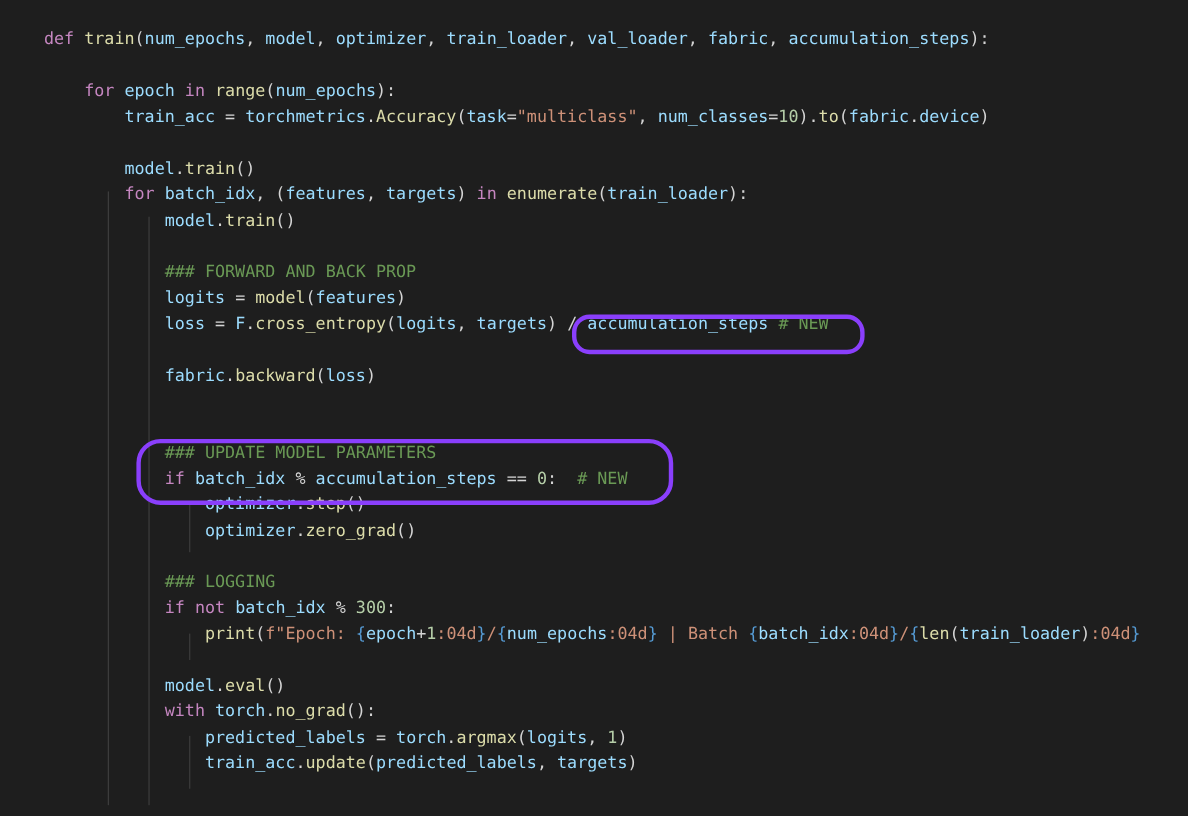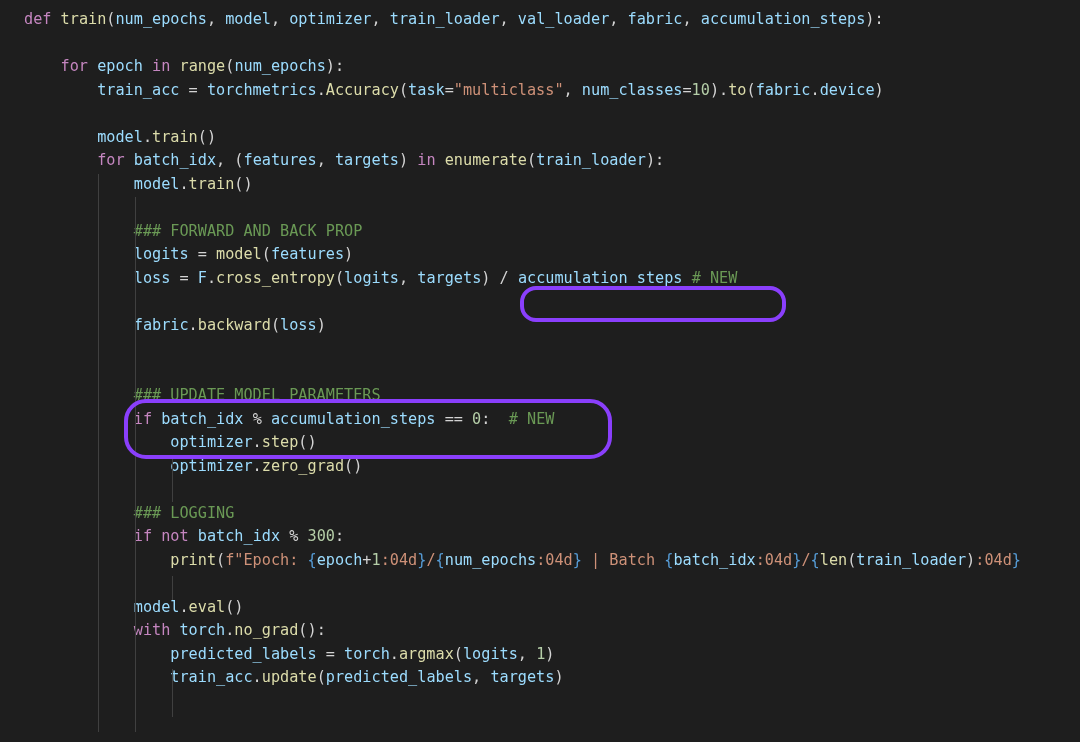--- a/index.html
+++ b/index.html
@@ -19,7 +19,7 @@
     position: relative;
   }
   pre {
-    margin: 0;
+    margin: 16px;
     padding: 0 0 0 24px;
     font-family: "Menlo", "Consolas", "DejaVu Sans Mono", monospace;
     font-size: 15.2px;

